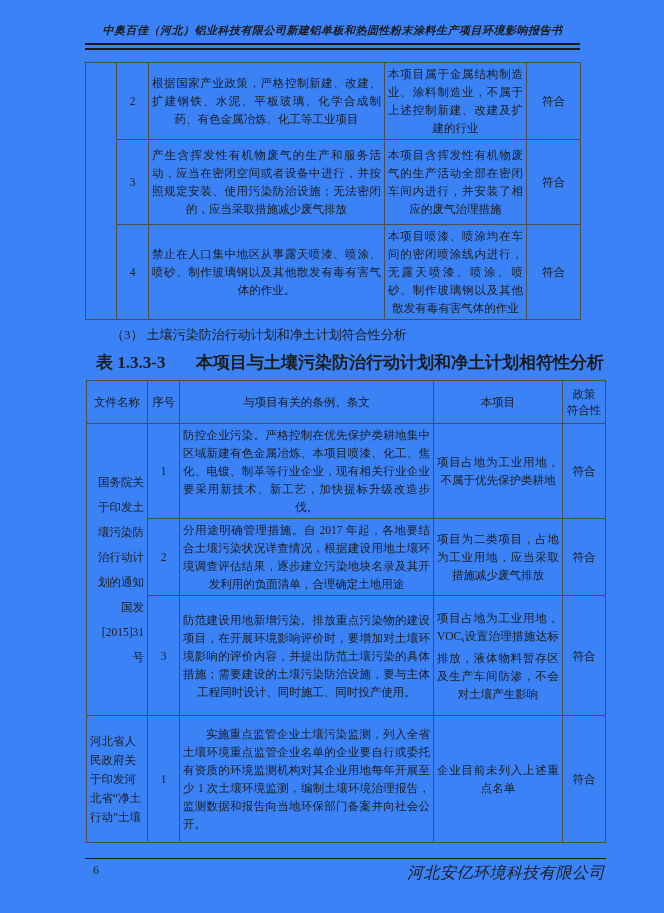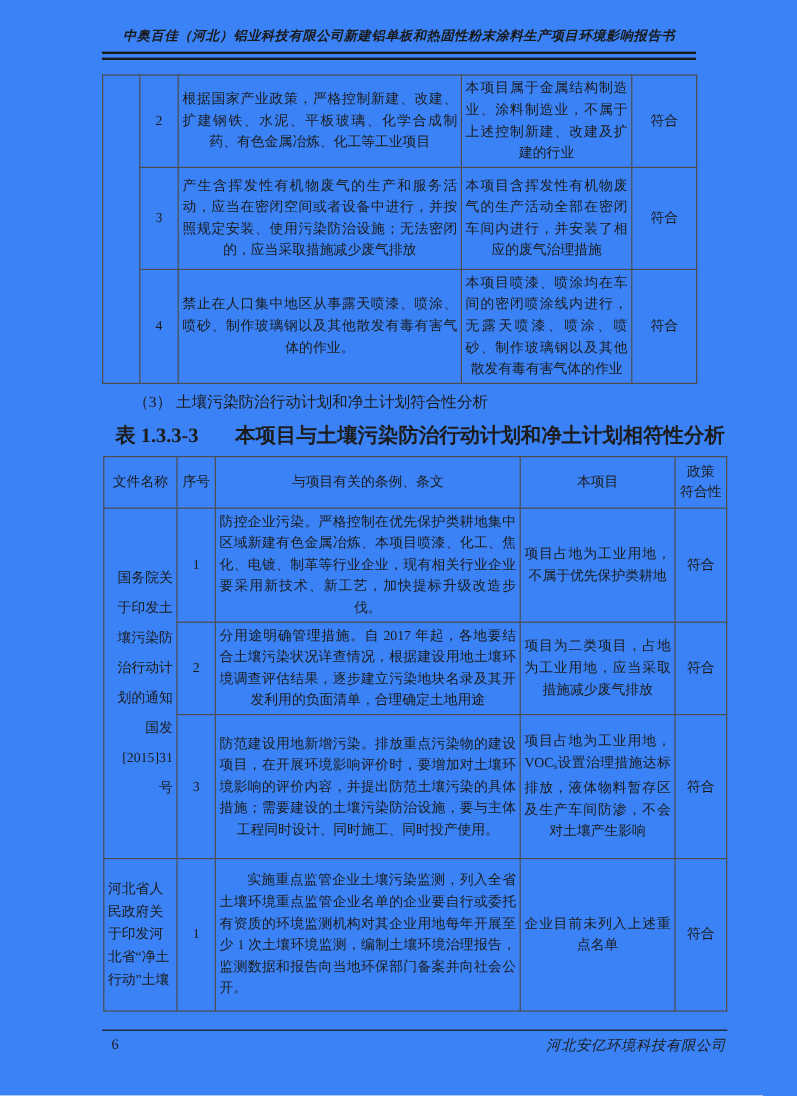--- a/index.html
+++ b/index.html
@@ -45,7 +45,7 @@
   .footer-rule{border-top:1.5px solid #1a1a1a;margin-bottom:4px;margin-right:-1px;}
   .footer-row{display:flex;justify-content:space-between;align-items:flex-start;}
   .pageno{font-size:12px;padding-left:8px;}
-  .company{font-size:12px;letter-spacing:0.5px;padding-right:0;}
+  .company{font-size:16px;letter-spacing:0.5px;padding-right:0;}
 </style>
 </head>
 <body>

